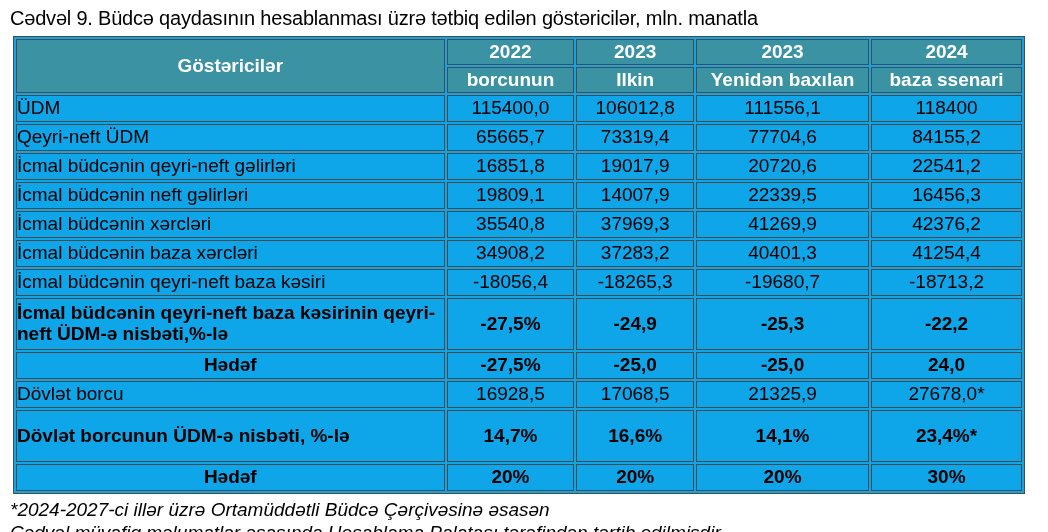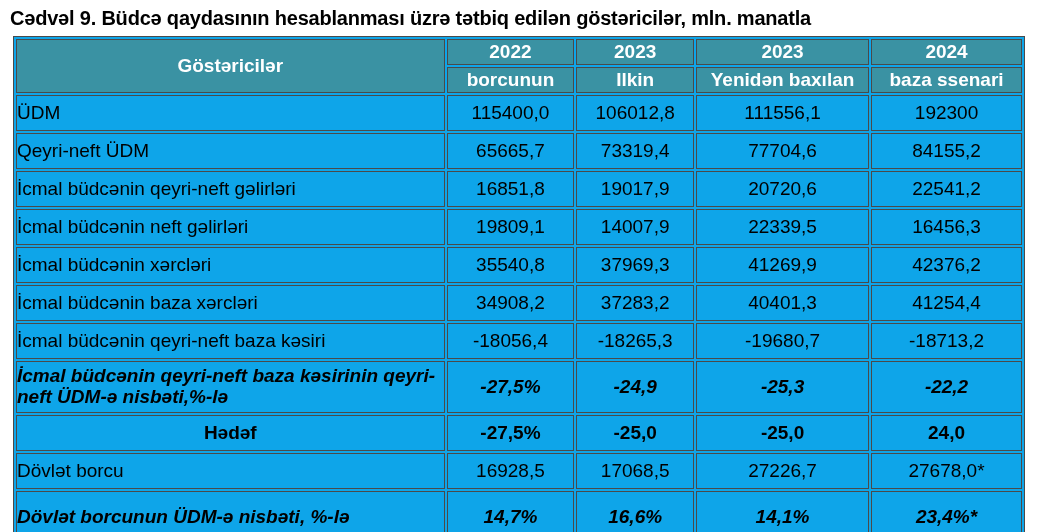--- a/index.html
+++ b/index.html
@@ -17,7 +17,7 @@
   }
   .title {
     font-size: 20px;
-    font-weight: bold;
+    font-weight: normal;
     margin: 7px 0 6px 10px;
     letter-spacing: -0.2px;
     white-space: nowrap;

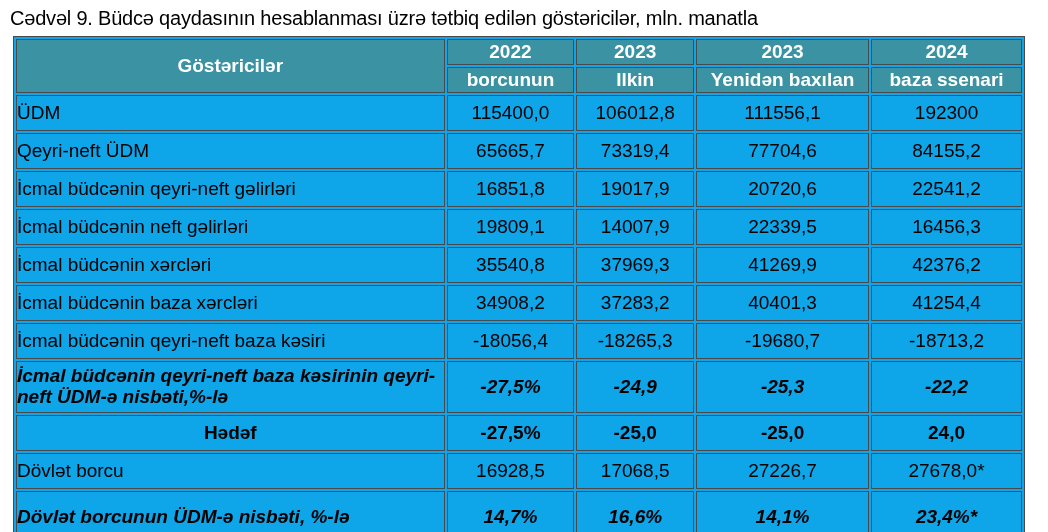--- a/index.html
+++ b/index.html
@@ -56,7 +56,7 @@
     font-size: 19px;
   }
   tbody td {
-    height: 36px;
+    height: 27px;
     line-height: 1.1;
   }
   td.label {

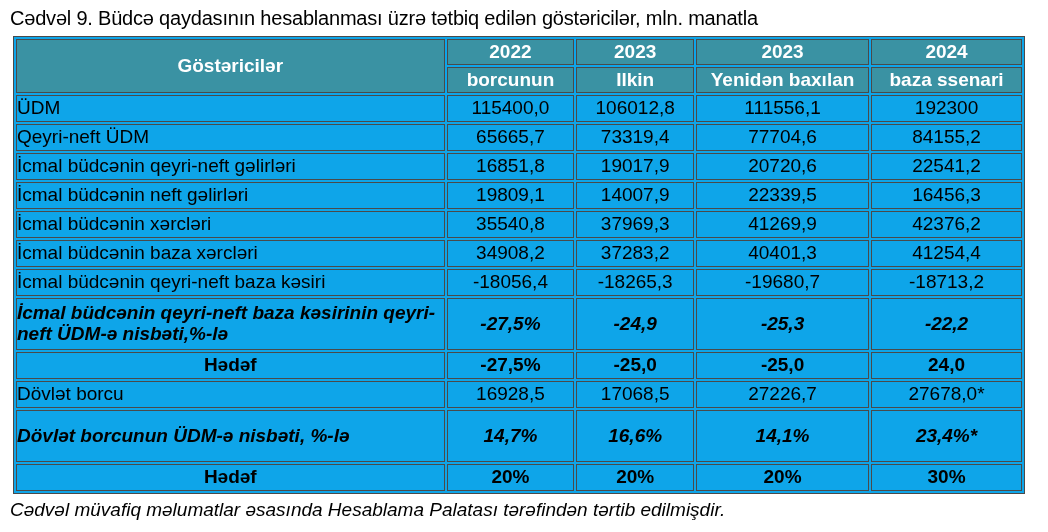--- a/index.html
+++ b/index.html
@@ -119,7 +119,7 @@
         <td class="num">115400,0</td>
         <td class="num">106012,8</td>
         <td class="num">111556,1</td>
-        <td class="num">192300</td>
+        <td class="num">118400</td>
       </tr>
       <tr>
         <td class="label">Qeyri-neft ÜDM</td>

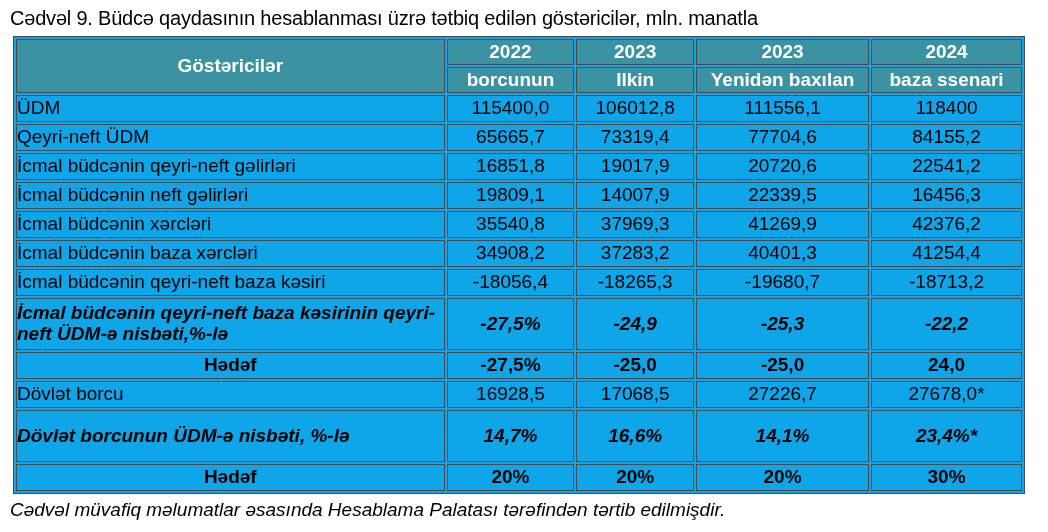--- a/index.html
+++ b/index.html
@@ -69,7 +69,6 @@
   }
   tr.emph td {
     font-weight: bold;
-    font-style: italic;
     height: 52px;
   }
   tr.target td {

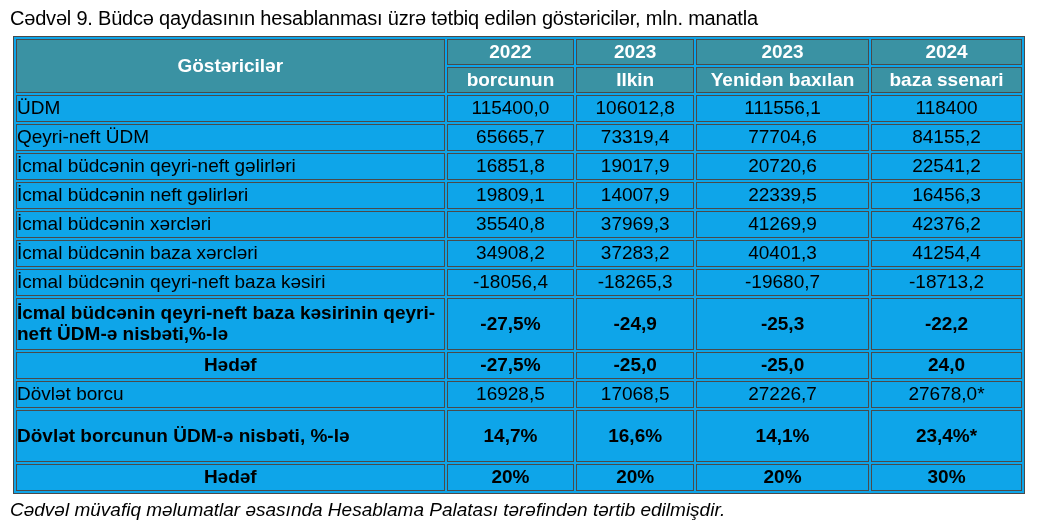--- a/index.html
+++ b/index.html
@@ -180,7 +180,7 @@
         <td class="label">Dövlət borcu</td>
         <td class="num">16928,5</td>
         <td class="num">17068,5</td>
-        <td class="num">27226,7</td>
+        <td class="num">21325,9</td>
         <td class="num">27678,0*</td>
       </tr>
       <tr class="emph">

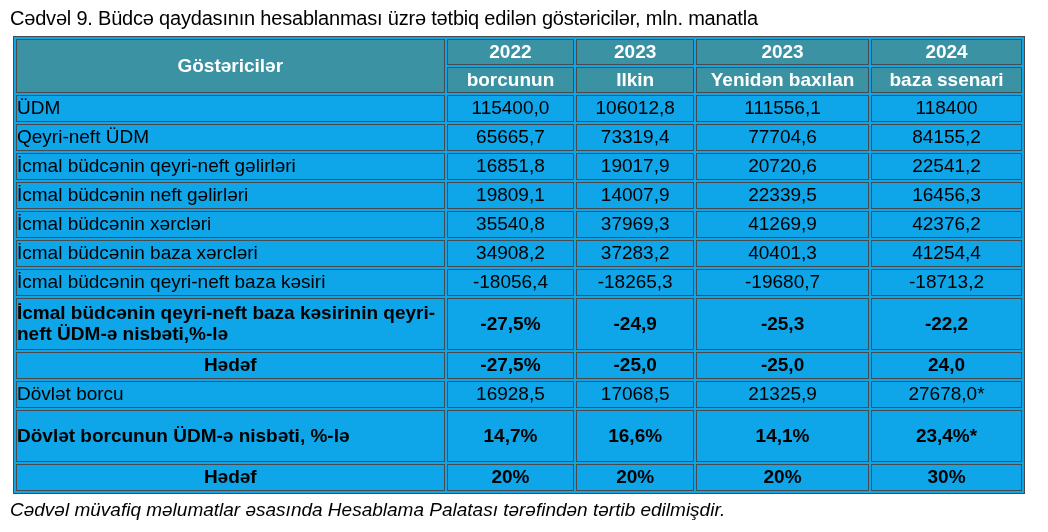--- a/index.html
+++ b/index.html
@@ -201,6 +201,7 @@
   </table>
 
   <div class="footnotes">
+    <div>*2024-2027-ci illər üzrə Ortamüddətli Büdcə Çərçivəsinə əsasən</div>
     <div>Cədvəl müvafiq məlumatlar əsasında Hesablama Palatası tərəfindən tərtib edilmişdir.</div>
   </div>
 

